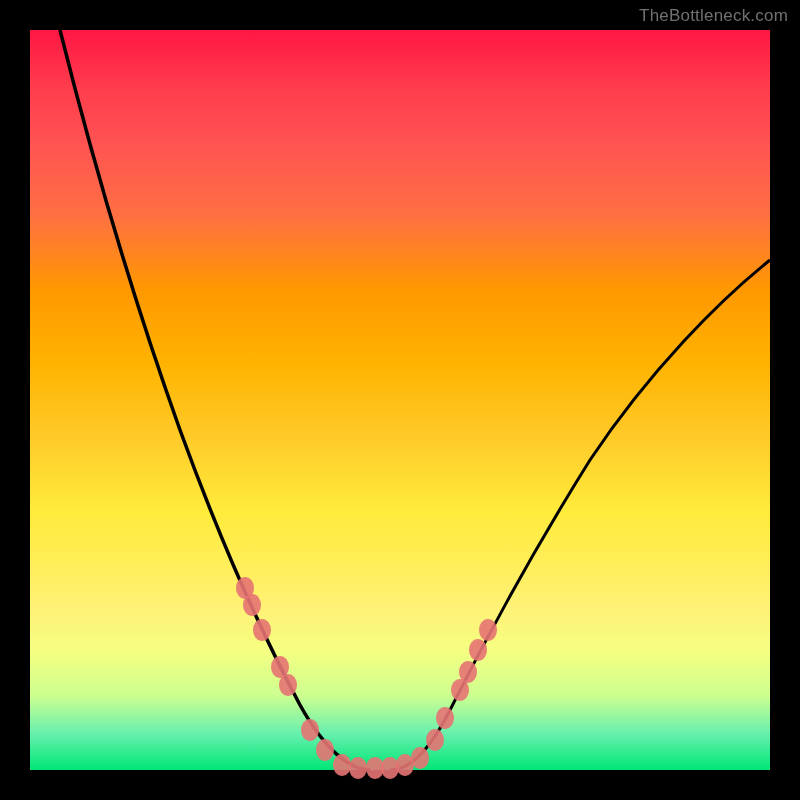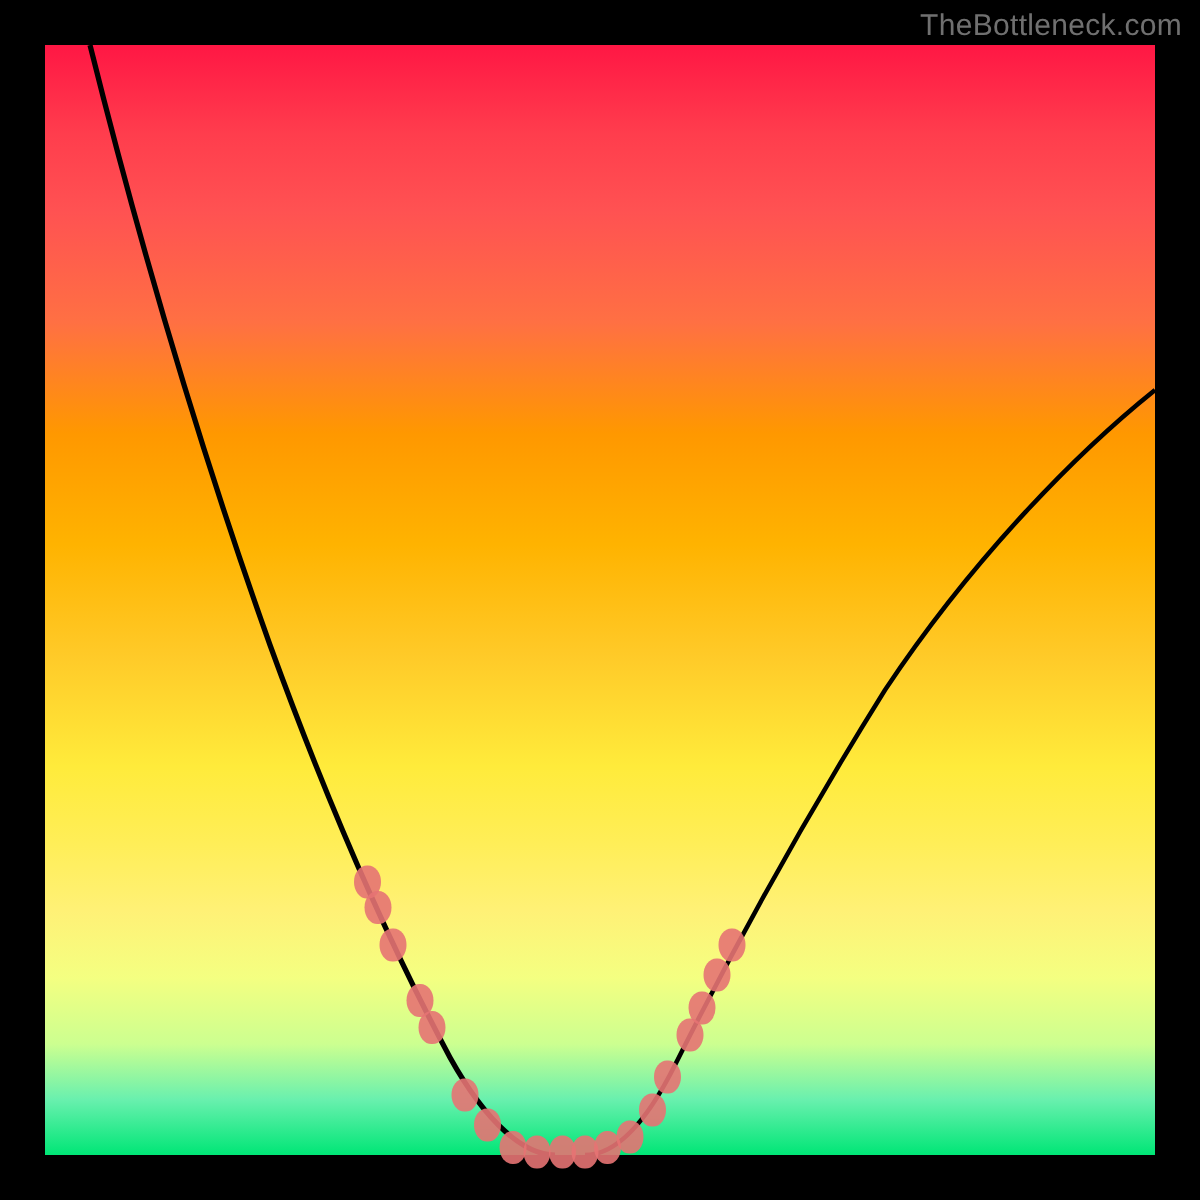--- a/index.html
+++ b/index.html
@@ -44,7 +44,7 @@
     top: 6px;
     right: 12px;
     color: #707070;
-    font-size: 20px;
+    font-size: 17px;
     font-weight: 500;
     letter-spacing: 0.2px;
   }

